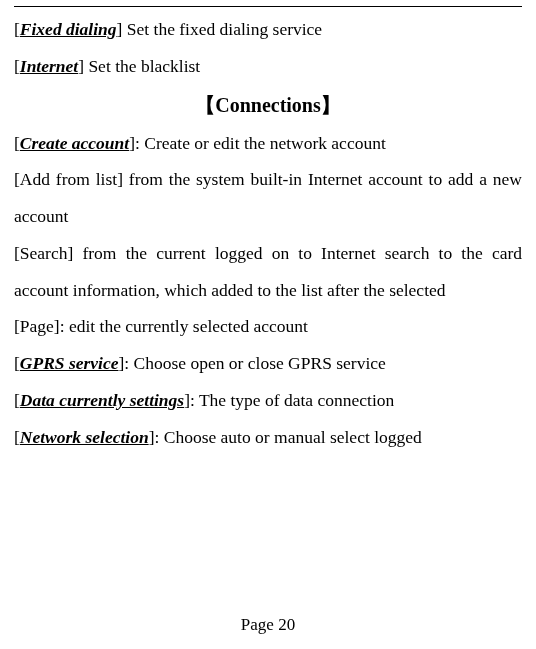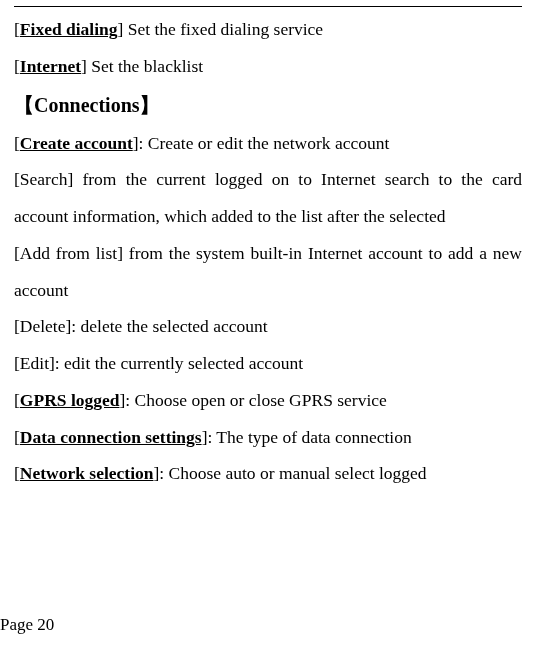--- a/index.html
+++ b/index.html
@@ -30,6 +30,7 @@
     .bold-u {
       font-weight: bold;
       text-decoration: underline;
+      font-style: italic;
     }
     .section-h {
       font-weight: bold;

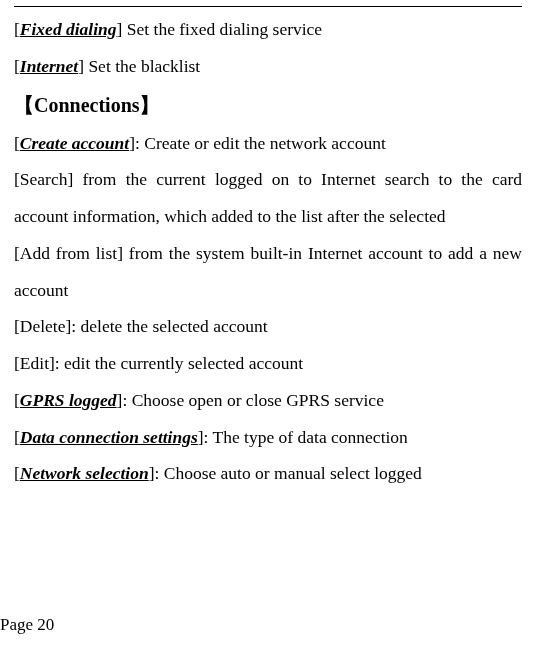--- a/index.html
+++ b/index.html
@@ -36,6 +36,7 @@
       font-weight: bold;
       font-size: 20px;
       line-height: 2.0;
+      text-align: center;
     }
     .bracket {
       font-family: "Times New Roman", serif;

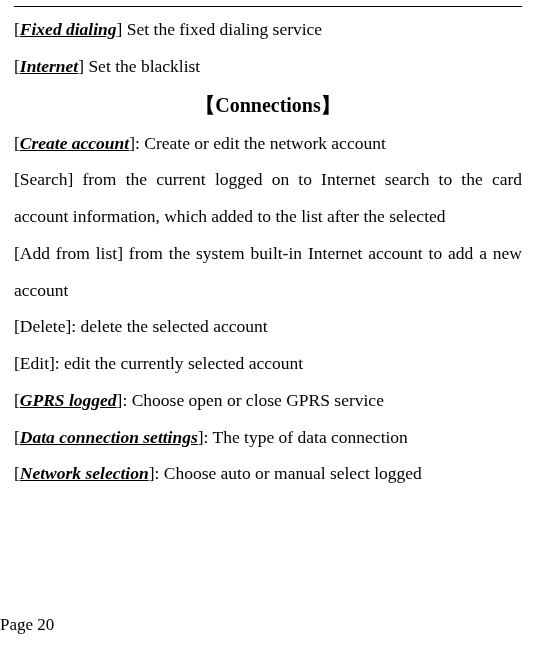--- a/index.html
+++ b/index.html
@@ -67,9 +67,9 @@
   <div class="entry"><span class="bracket">[</span><span class="bold-u">Create account</span><span class="bracket">]</span><span>: Create or edit the network account</span></div>
 
 
+  <div class="entry"><span class="bracket">[</span><span>Add from list</span><span class="bracket">]</span><span> from the system built-in Internet account to add a new account</span></div>
+
   <div class="entry"><span class="bracket">[</span><span>Search</span><span class="bracket">]</span><span> from the current logged on to Internet search to the card account information, which added to the list after the selected</span></div>
-
-  <div class="entry"><span class="bracket">[</span><span>Add from list</span><span class="bracket">]</span><span> from the system built-in Internet account to add a new account</span></div>
 
   <div class="entry"><span class="bracket">[</span><span>Delete</span><span class="bracket">]</span><span>: delete the selected account</span></div>
 

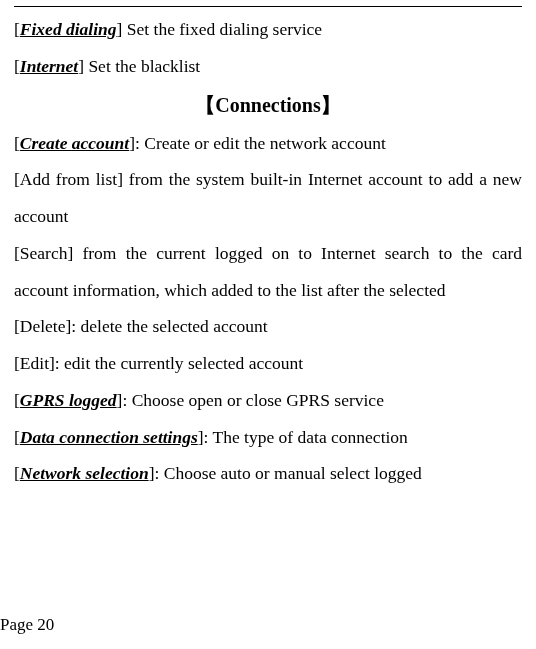--- a/index.html
+++ b/index.html
@@ -71,7 +71,6 @@
 
   <div class="entry"><span class="bracket">[</span><span>Search</span><span class="bracket">]</span><span> from the current logged on to Internet search to the card account information, which added to the list after the selected</span></div>
 
-  <div class="entry"><span class="bracket">[</span><span>Delete</span><span class="bracket">]</span><span>: delete the selected account</span></div>
 
   <div class="entry"><span class="bracket">[</span><span>Edit</span><span class="bracket">]</span><span>: edit the currently selected account</span></div>
 

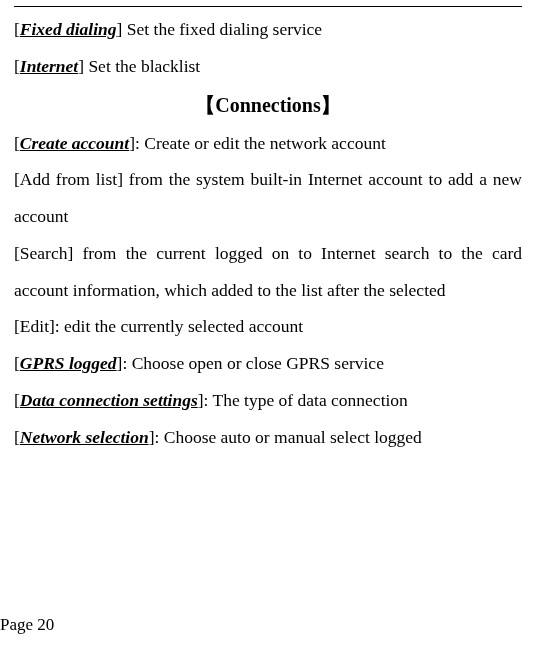--- a/index.html
+++ b/index.html
@@ -72,7 +72,7 @@
   <div class="entry"><span class="bracket">[</span><span>Search</span><span class="bracket">]</span><span> from the current logged on to Internet search to the card account information, which added to the list after the selected</span></div>
 
 
-  <div class="entry"><span class="bracket">[</span><span>Edit</span><span class="bracket">]</span><span>: edit the currently selected account</span></div>
+  <div class="entry"><span class="bracket">[</span><span>Page</span><span class="bracket">]</span><span>: edit the currently selected account</span></div>
 
   <div class="entry"><span class="bracket">[</span><span class="bold-u">GPRS logged</span><span class="bracket">]</span><span>: Choose open or close GPRS service</span></div>
 

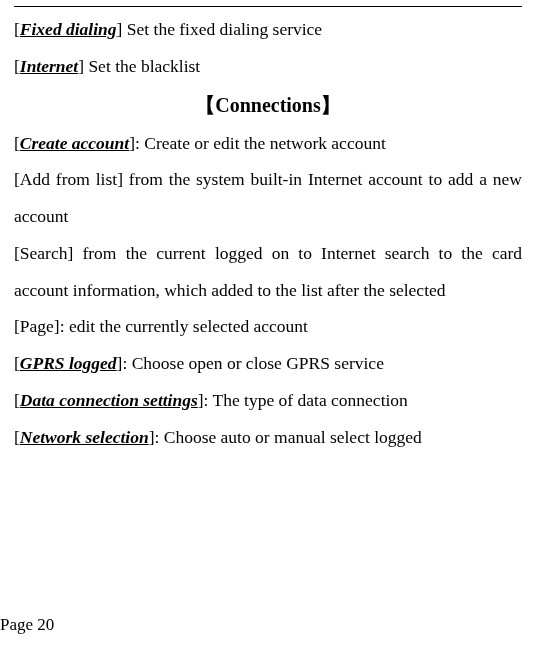--- a/index.html
+++ b/index.html
@@ -74,7 +74,7 @@
 
   <div class="entry"><span class="bracket">[</span><span>Page</span><span class="bracket">]</span><span>: edit the currently selected account</span></div>
 
-  <div class="entry"><span class="bracket">[</span><span class="bold-u">GPRS logged</span><span class="bracket">]</span><span>: Choose open or close GPRS service</span></div>
+  <div class="entry"><span class="bracket">[</span><span class="bold-u">GPRS service</span><span class="bracket">]</span><span>: Choose open or close GPRS service</span></div>
 
   <div class="entry"><span class="bracket">[</span><span class="bold-u">Data connection settings</span><span class="bracket">]</span><span>: The type of data connection</span></div>
 

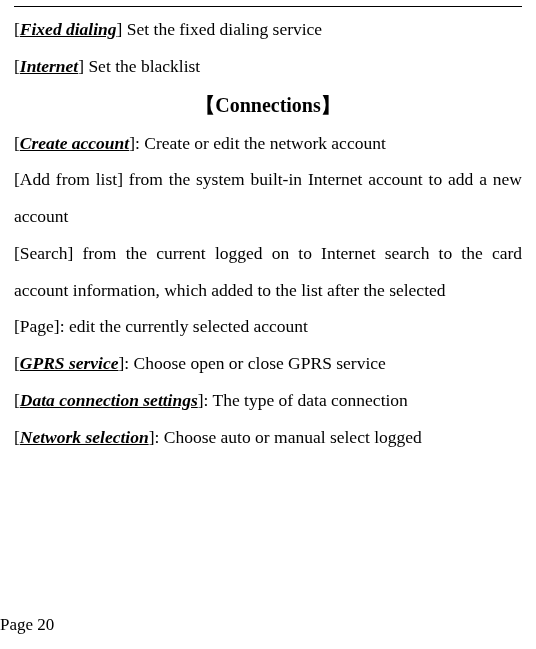--- a/index.html
+++ b/index.html
@@ -76,7 +76,7 @@
 
   <div class="entry"><span class="bracket">[</span><span class="bold-u">GPRS service</span><span class="bracket">]</span><span>: Choose open or close GPRS service</span></div>
 
-  <div class="entry"><span class="bracket">[</span><span class="bold-u">Data connection settings</span><span class="bracket">]</span><span>: The type of data connection</span></div>
+  <div class="entry"><span class="bracket">[</span><span class="bold-u">Data currently settings</span><span class="bracket">]</span><span>: The type of data connection</span></div>
 
   <div class="entry"><span class="bracket">[</span><span class="bold-u">Network selection</span><span class="bracket">]</span><span>: Choose auto or manual select logged</span></div>
 

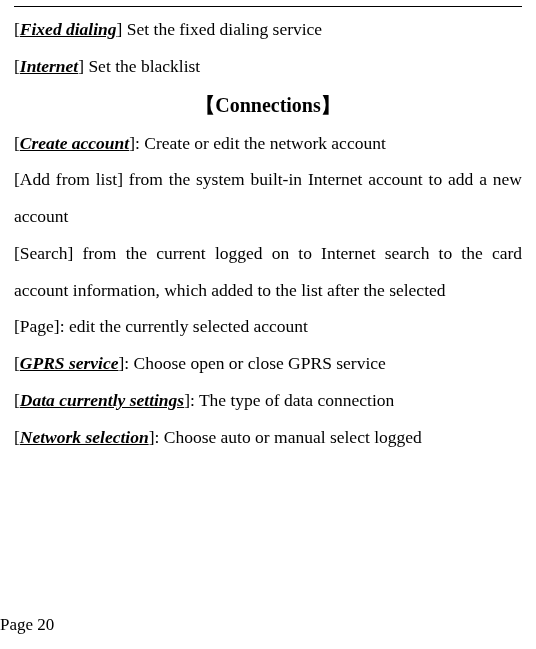--- a/index.html
+++ b/index.html
@@ -46,7 +46,7 @@
       bottom: 14px;
       left: 0;
       width: 100%;
-      text-align: left;
+      text-align: center;
       font-size: 17px;
       font-family: "Times New Roman", serif;
     }

